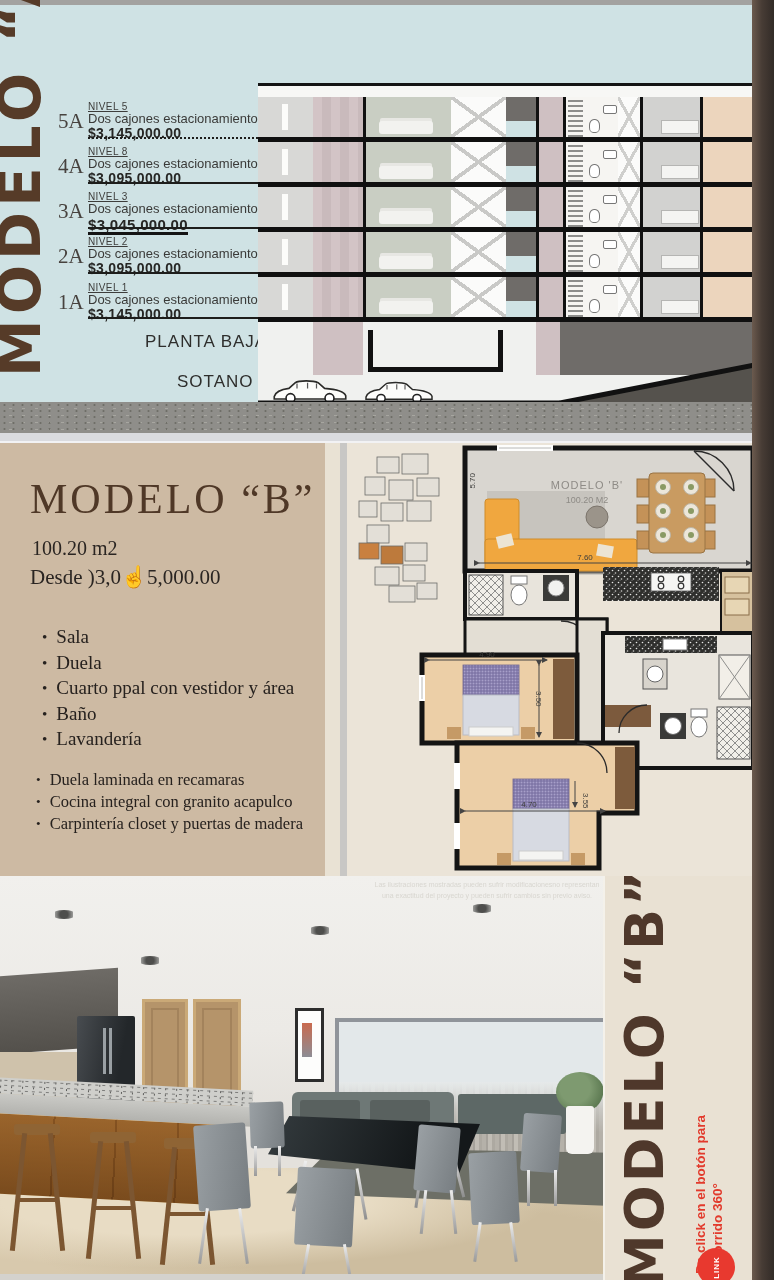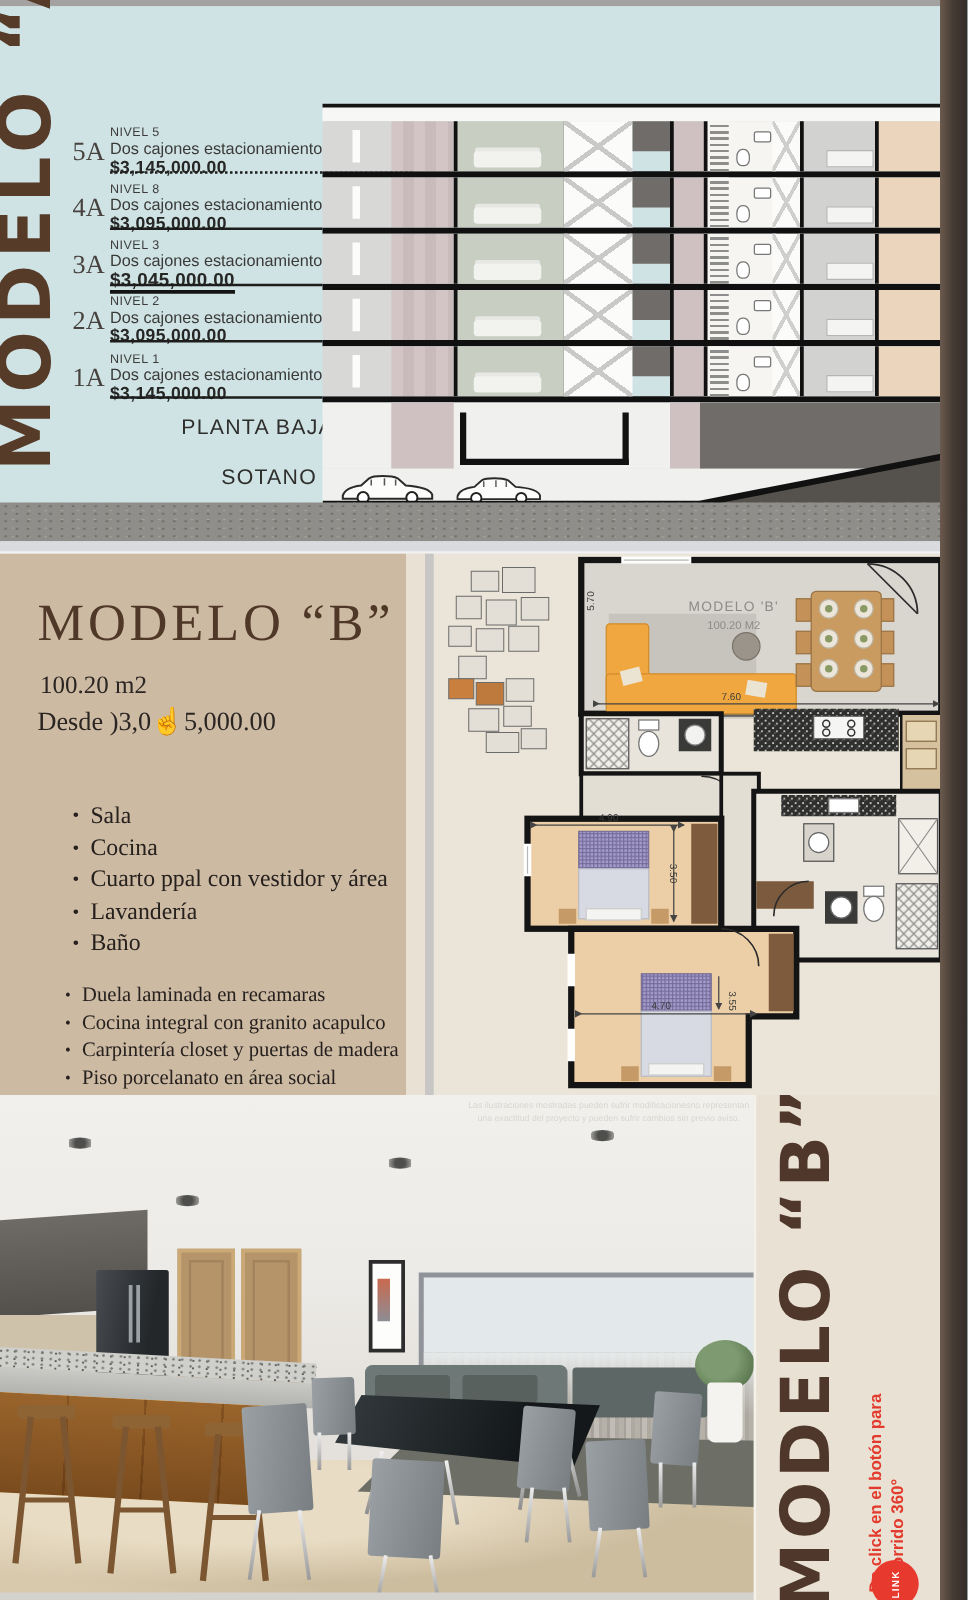--- a/index.html
+++ b/index.html
@@ -21,7 +21,7 @@
   .level-code{position:absolute;left:0;top:8px;width:26px;font-family:"Liberation Serif",serif;
      font-size:21px;color:#47423e;}
   .level-info{margin-left:30px;}
-  .level-name{font-size:10px;line-height:11px;color:#3d3d3b;letter-spacing:.4px;}
+  .level-name{font-size:10px;line-height:11px;color:#3d3d3b;letter-spacing:.4px;text-decoration:underline;}
   .level-desc{font-size:13px;line-height:14px;color:#3a3a38;}
   .level-price{font-size:14px;line-height:15px;font-weight:bold;color:#262624;letter-spacing:.3px;}
   .price-bold .level-price{font-size:15px;border-bottom:3px solid #141414;display:inline-block;}

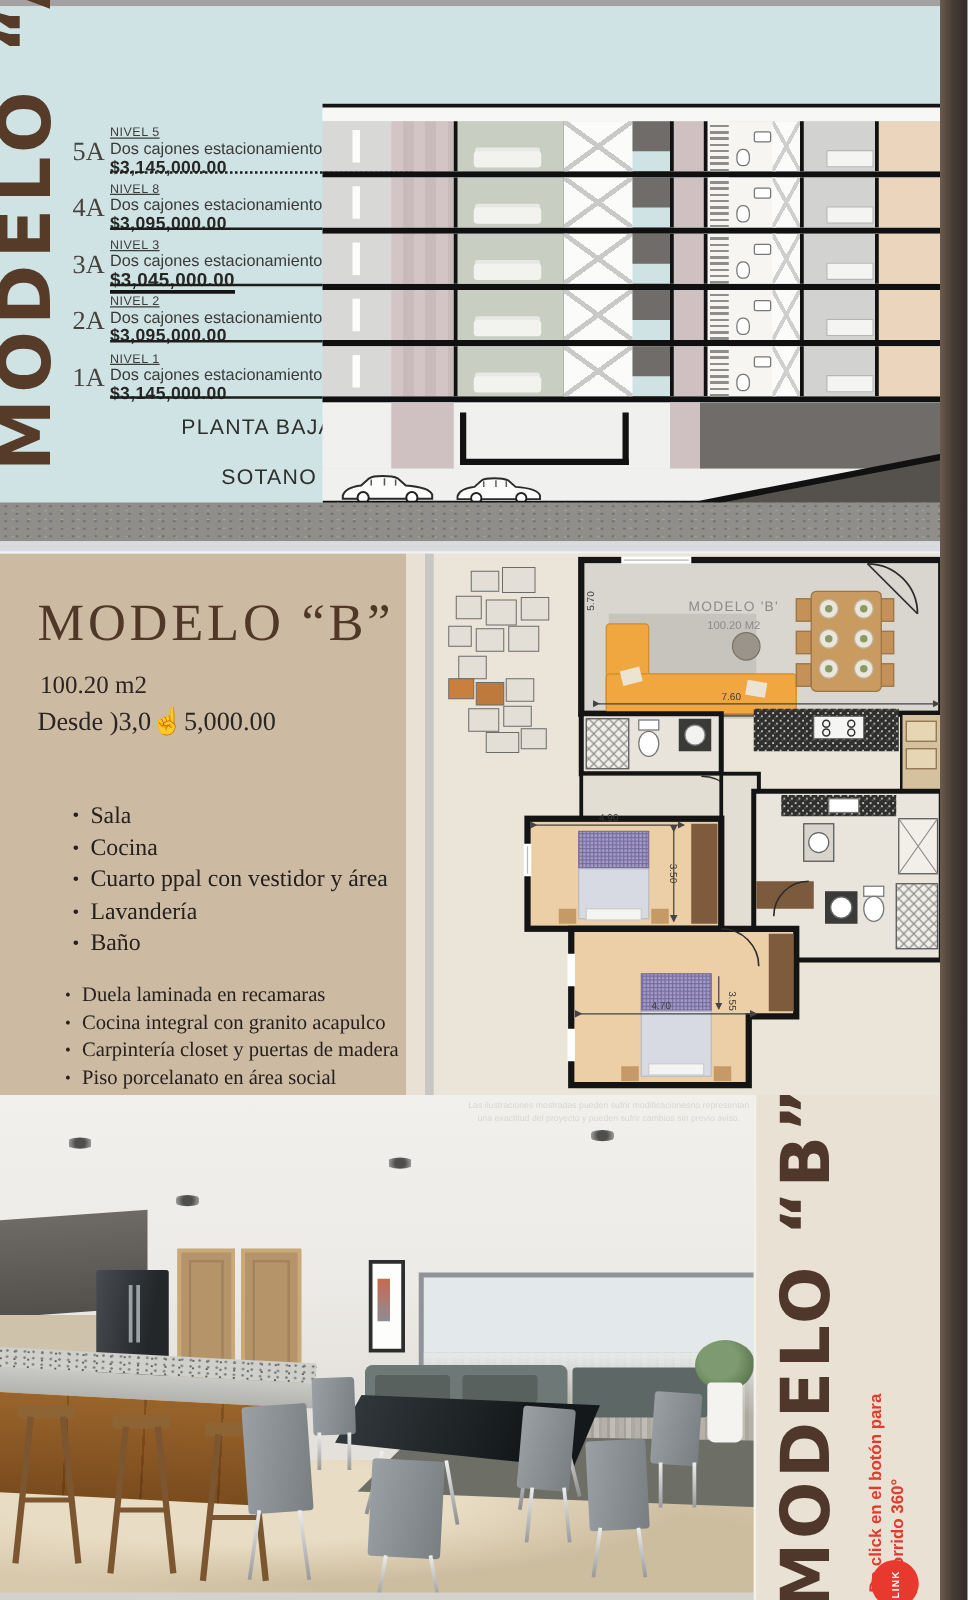--- a/index.html
+++ b/index.html
@@ -88,7 +88,7 @@
      font-size:20px;color:#2a2522;}
   #b-price{position:absolute;left:30px;top:122px;font-family:"Liberation Serif",serif;
      font-size:21px;color:#2a2522;}
-  .blist{position:absolute;margin:16px;padding:0;list-style:none;font-family:"Liberation Serif",serif;color:#26211e;}
+  .blist{position:absolute;margin:0;padding:0;list-style:none;font-family:"Liberation Serif",serif;color:#26211e;}
   #b-features{left:42px;top:182px;font-size:19px;line-height:24.5px;}
   #b-finishes{left:36px;top:326px;font-size:16.5px;line-height:21px;}
   .blist li{white-space:nowrap;}

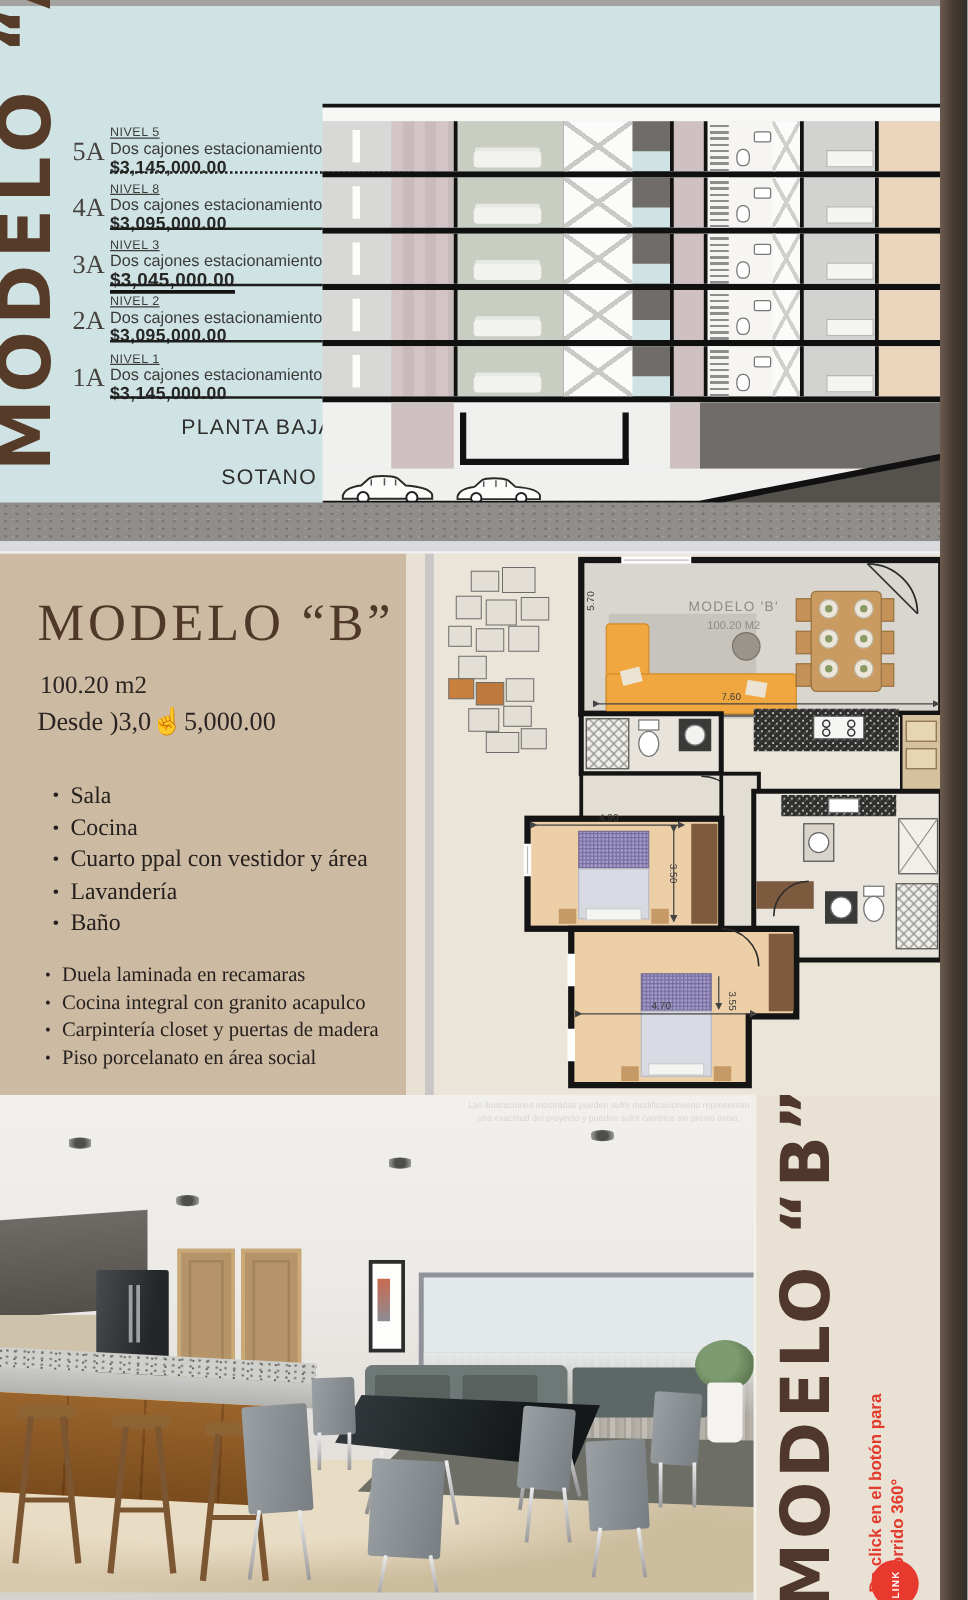--- a/index.html
+++ b/index.html
@@ -369,7 +369,7 @@
       <div id="b-price">Desde  )3,0☝5,000.00</div>
       <ul class="blist" id="b-features">
         <li>Sala</li>
-        <li>Cocina</li>
+        <li>Duela</li>
         <li>Cuarto ppal con vestidor y área</li>
         <li>Lavandería</li>
         <li>Baño</li>

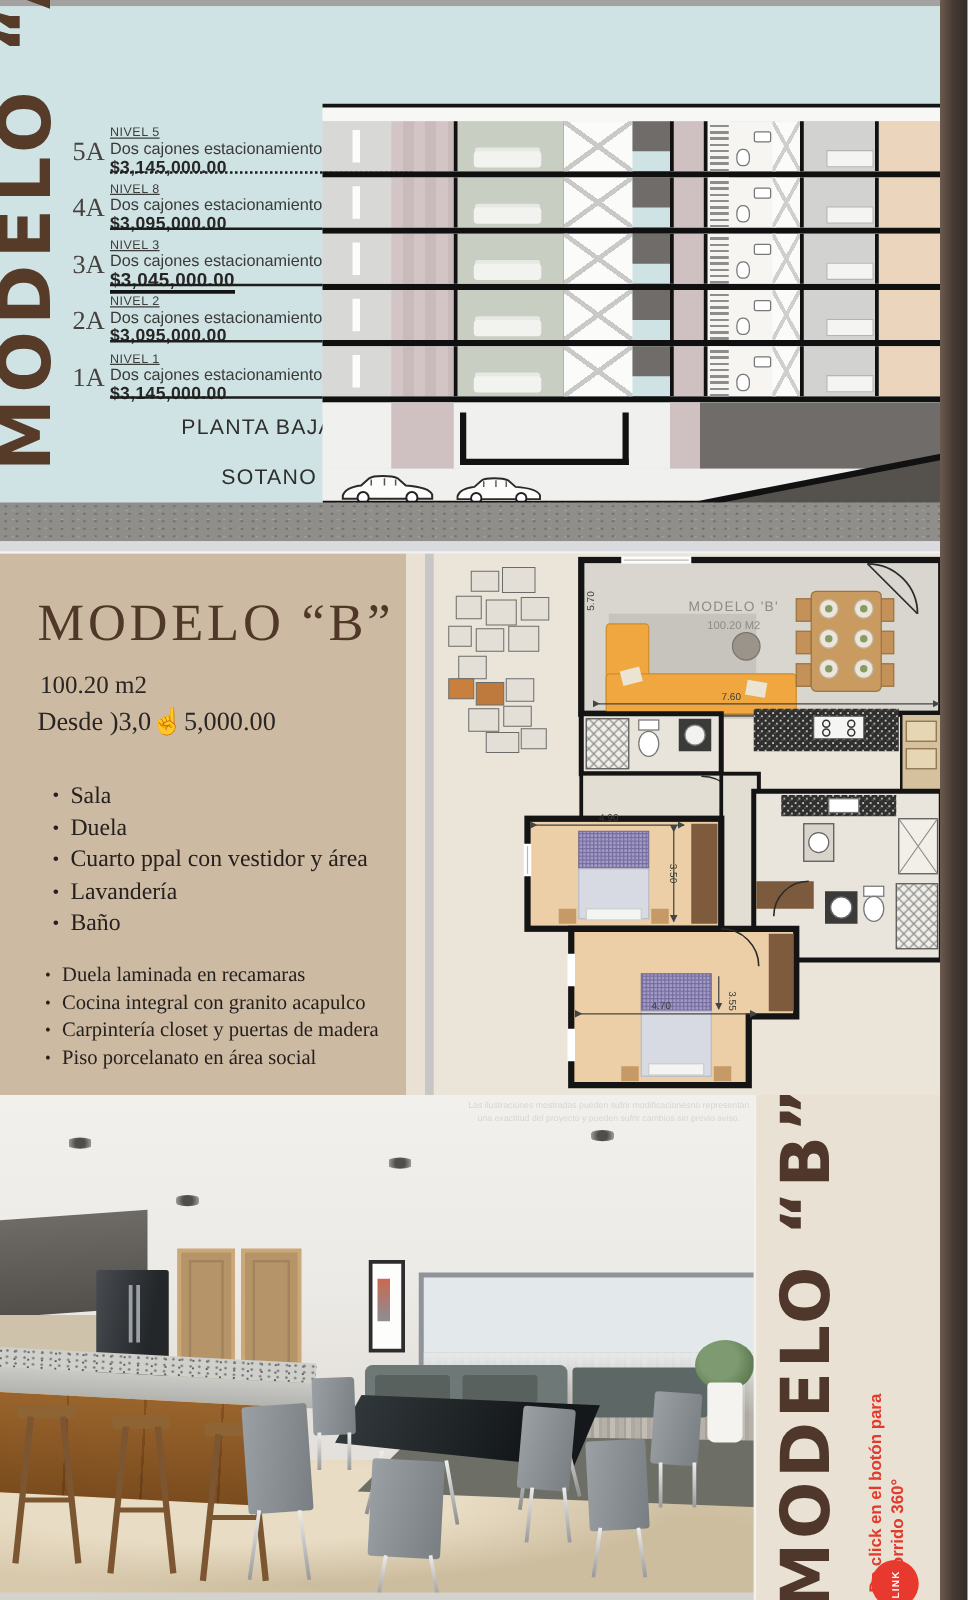--- a/index.html
+++ b/index.html
@@ -371,8 +371,8 @@
         <li>Sala</li>
         <li>Duela</li>
         <li>Cuarto ppal con vestidor y área</li>
+        <li>Baño</li>
         <li>Lavandería</li>
-        <li>Baño</li>
       </ul>
       <ul class="blist" id="b-finishes">
         <li>Duela laminada en recamaras</li>

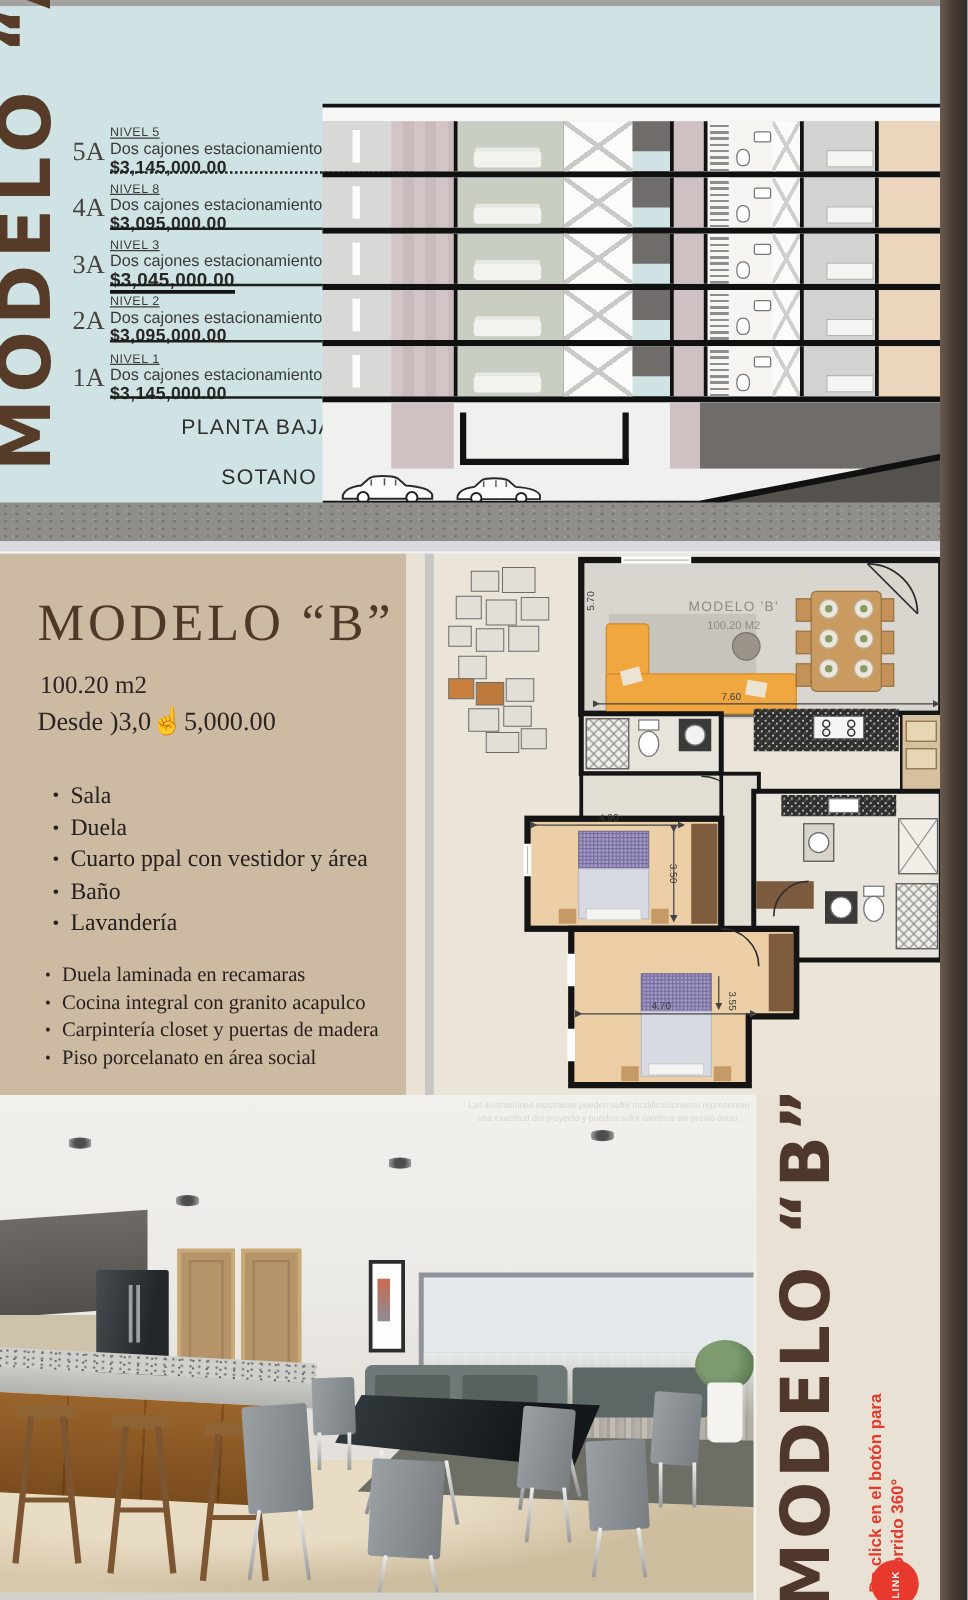--- a/index.html
+++ b/index.html
@@ -378,7 +378,6 @@
         <li>Duela laminada en recamaras</li>
         <li>Cocina integral con granito acapulco</li>
         <li>Carpintería closet y puertas de madera</li>
-        <li>Piso porcelanato en área social</li>
       </ul>
     </div>
     <div id="panel-gap"></div>

